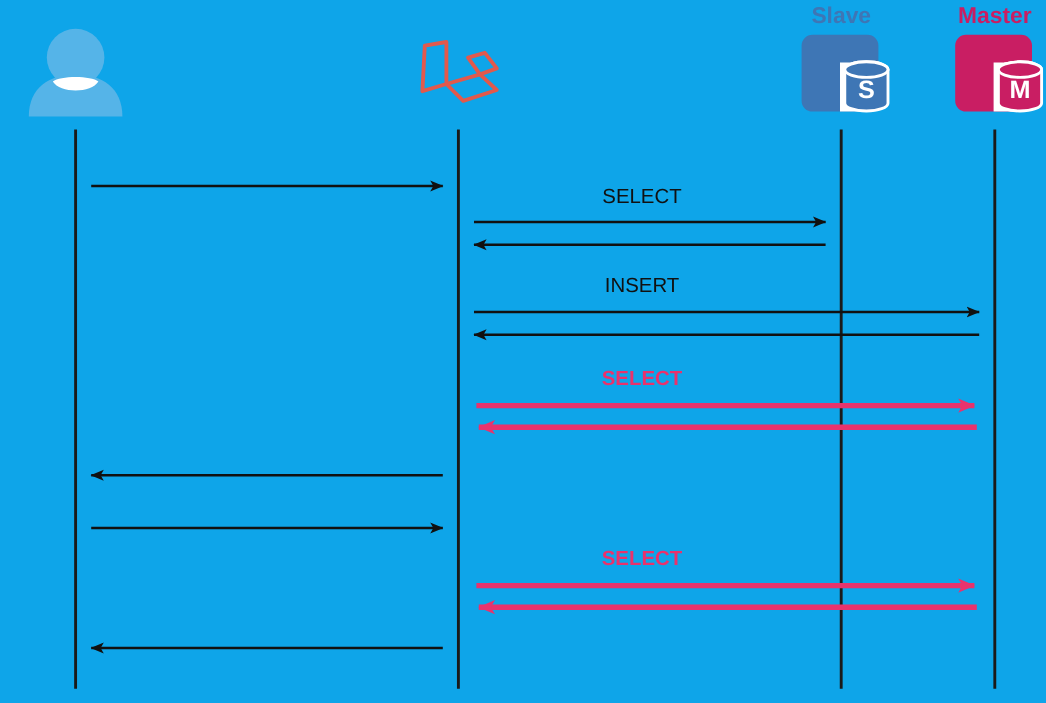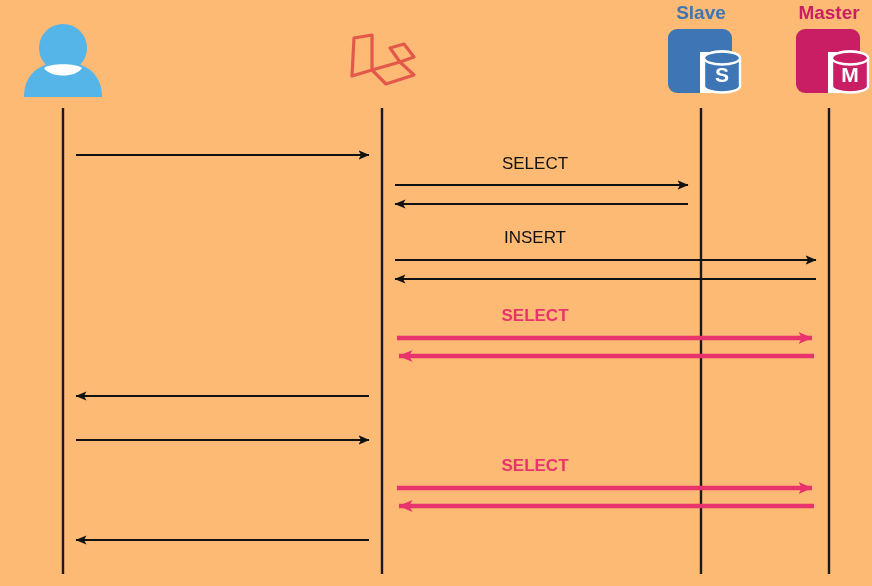--- a/index.html
+++ b/index.html
@@ -15,7 +15,7 @@
     position: relative;
     width: 872px;
     height: 586px;
-    background: #fdba74;
+    background: #0ea5e9;
     overflow: hidden;
   }
   #diagram-svg {

